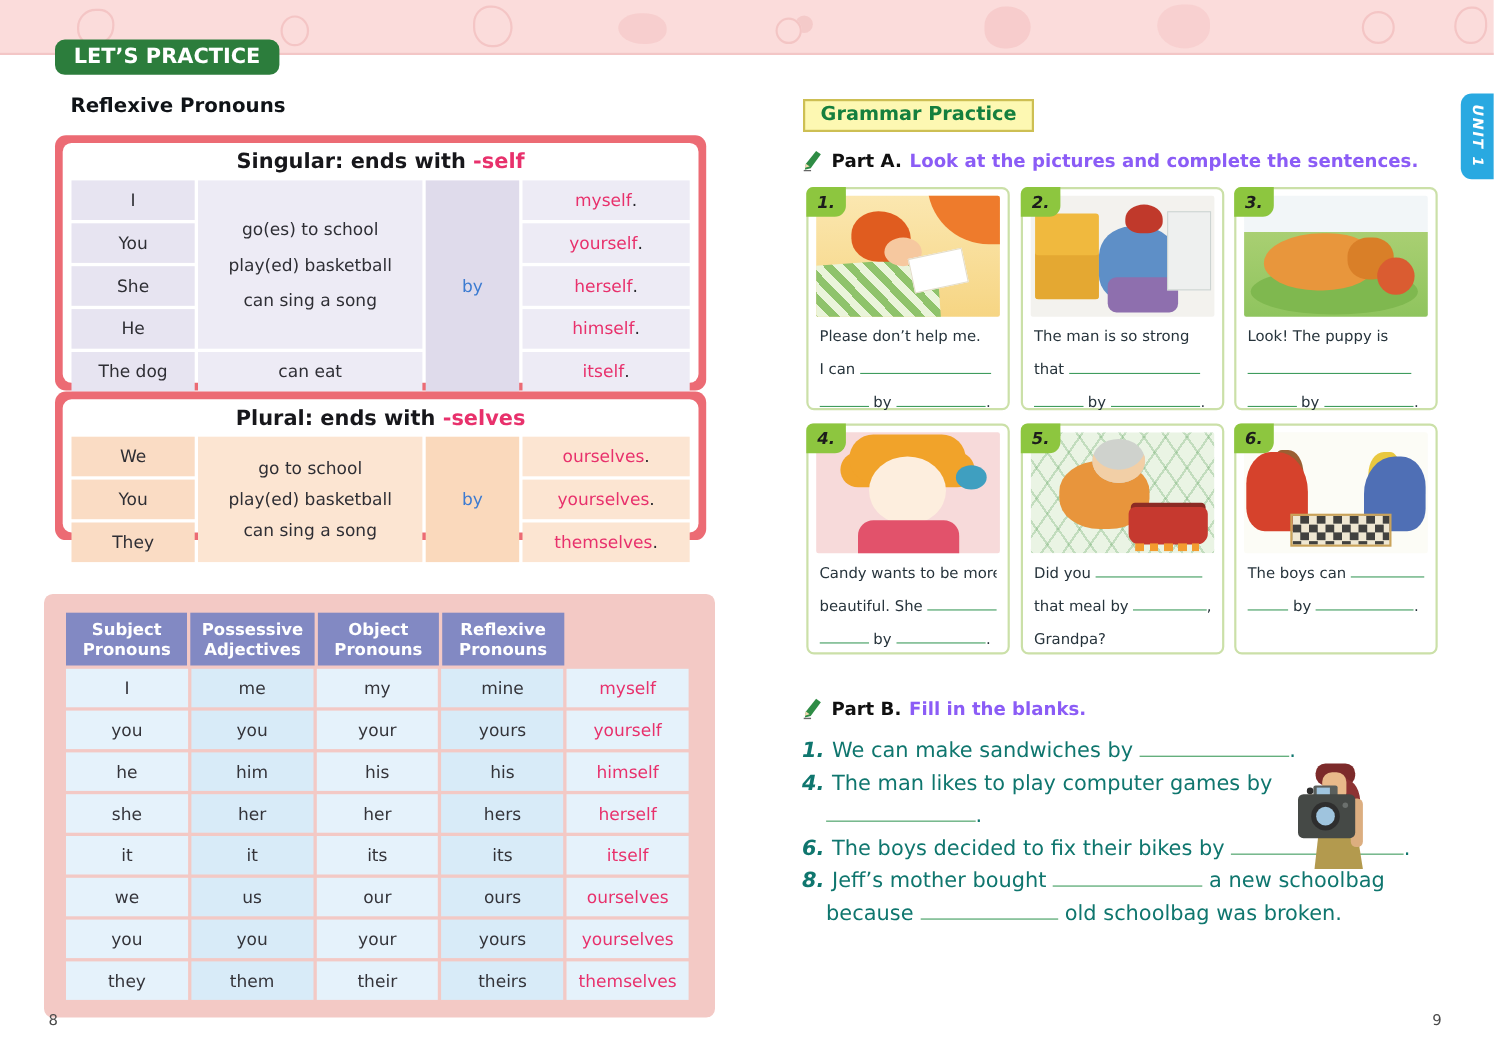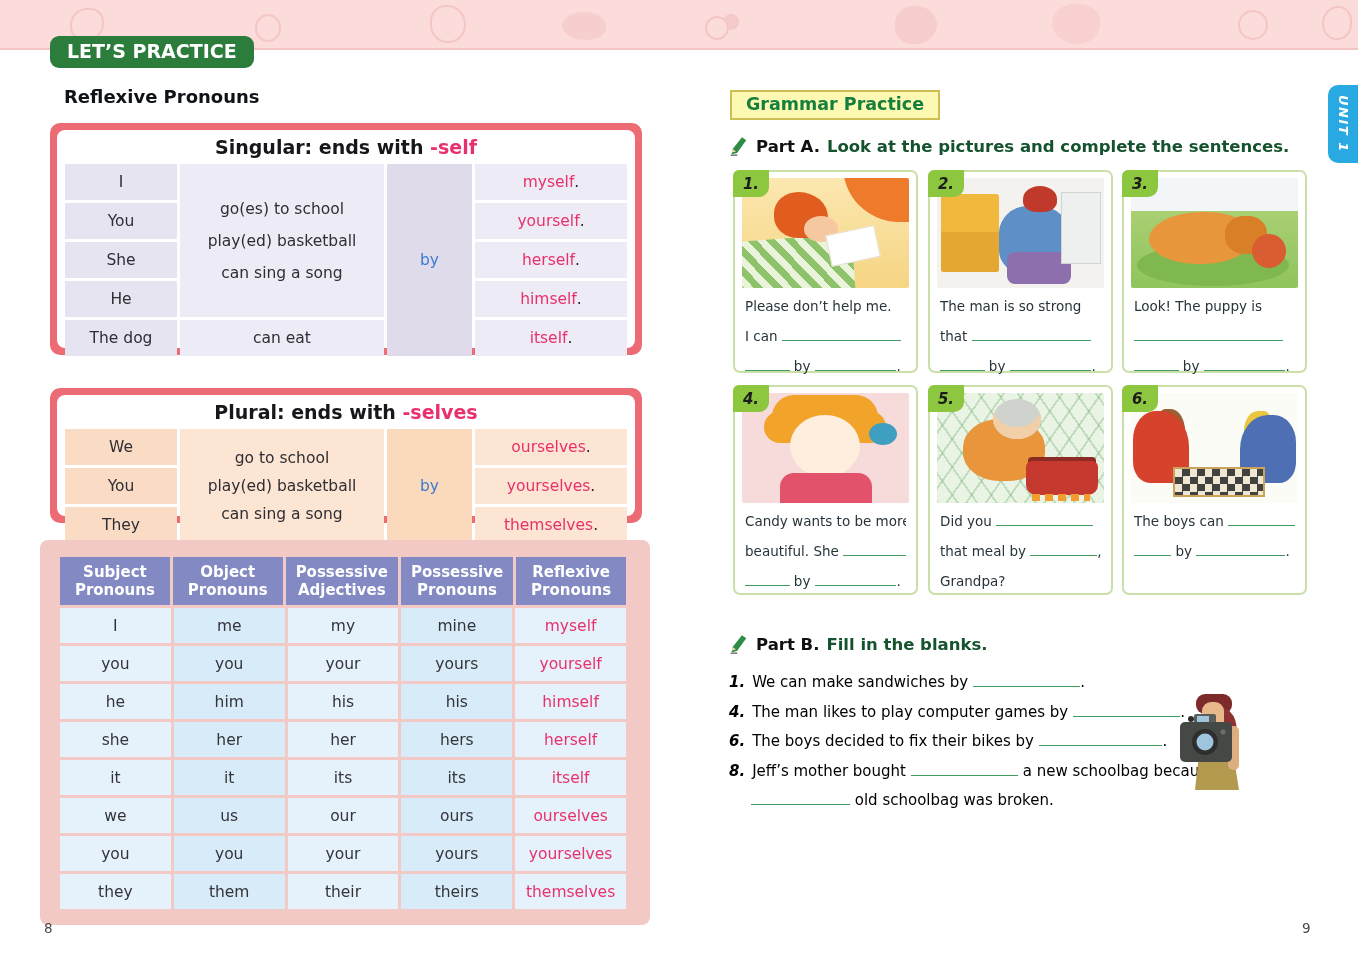--- a/index.html
+++ b/index.html
@@ -67,7 +67,7 @@
   .gp-box{position:absolute;left:730px;top:90px;background:#fdf8b2;border:2px solid #cdbf53;padding:2px 14px 4px;font-weight:bold;font-size:17.5px;color:#157f3e;}
   .part-head{position:absolute;left:729px;display:flex;align-items:center;gap:7px;font-size:16.5px;font-weight:bold;white-space:nowrap;}
   .part-head .label{color:#101010;}
-  .part-head .instr{color:#14532d;}
+  .part-head .instr{color:#8b5cf6;}
   .part-a{top:136px;align-items:flex-end;}
   .part-b{top:634px;text-align:right;}
   .pencil{display:flex;align-items:center;}

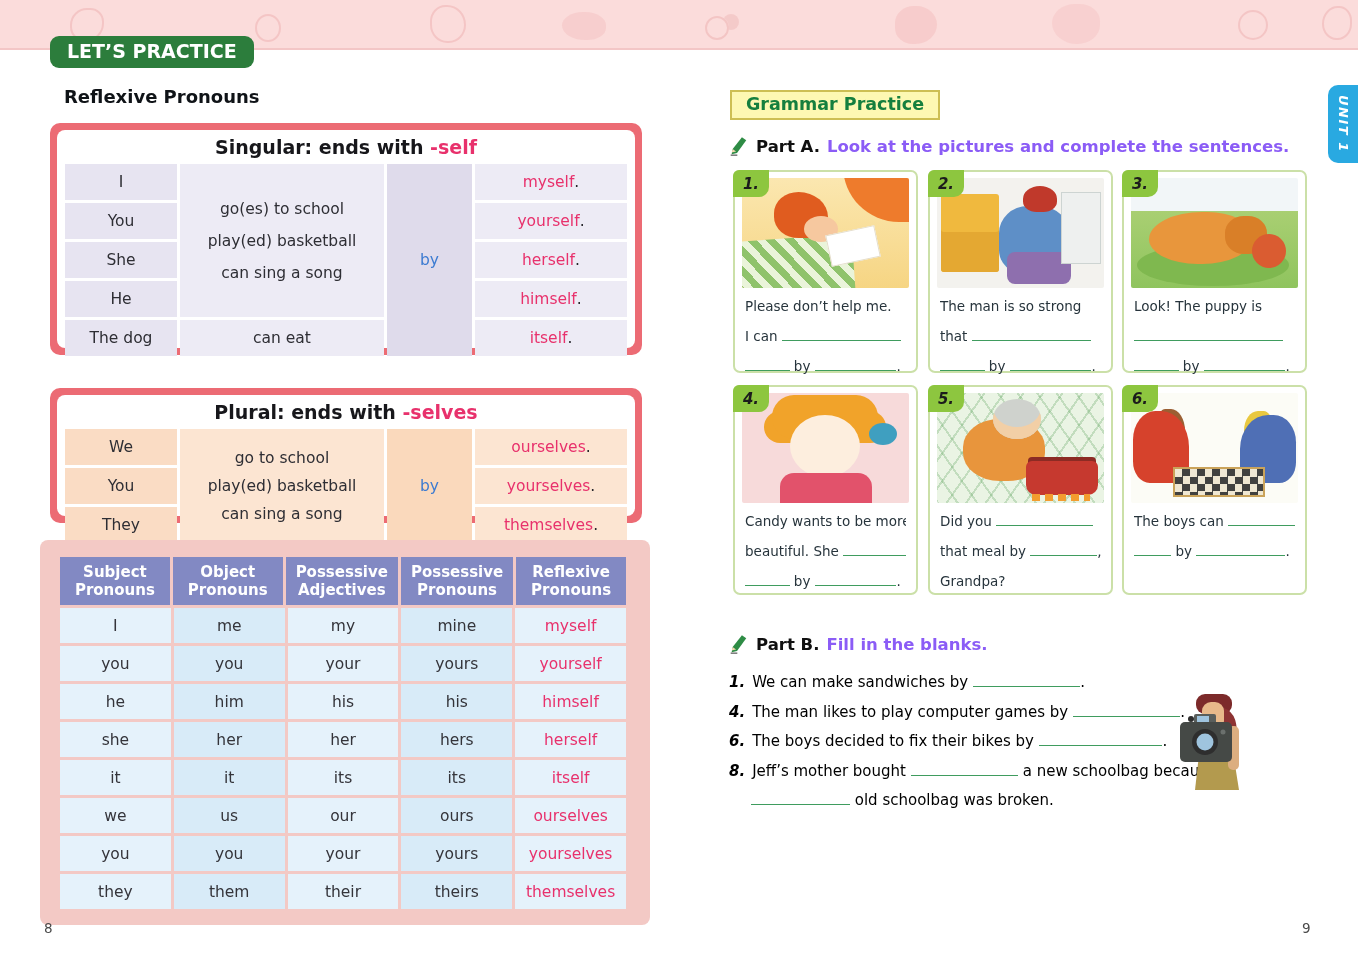--- a/index.html
+++ b/index.html
@@ -25,7 +25,7 @@
   .rp-heading{position:absolute;left:64px;top:86px;font-size:18px;font-weight:bold;color:#0f1317;}
   .cbox{position:absolute;left:50px;width:592px;background:#ec6b74;border-radius:10px;padding:7px;box-sizing:border-box;}
   .box-sg{top:123px;height:232px;}
-  .box-pl{top:388px;height:135px;}
+  .box-pl{top:356px;height:135px;}
   .box-inner{background:#fff;border-radius:8px;height:100%;box-sizing:border-box;padding:0 8px 6px;}
   .tbl-title{height:34px;display:flex;align-items:center;justify-content:center;font-size:19px;font-weight:bold;color:#17171b;}
   .pinktxt{color:#e8316c;margin-left:.35em;}

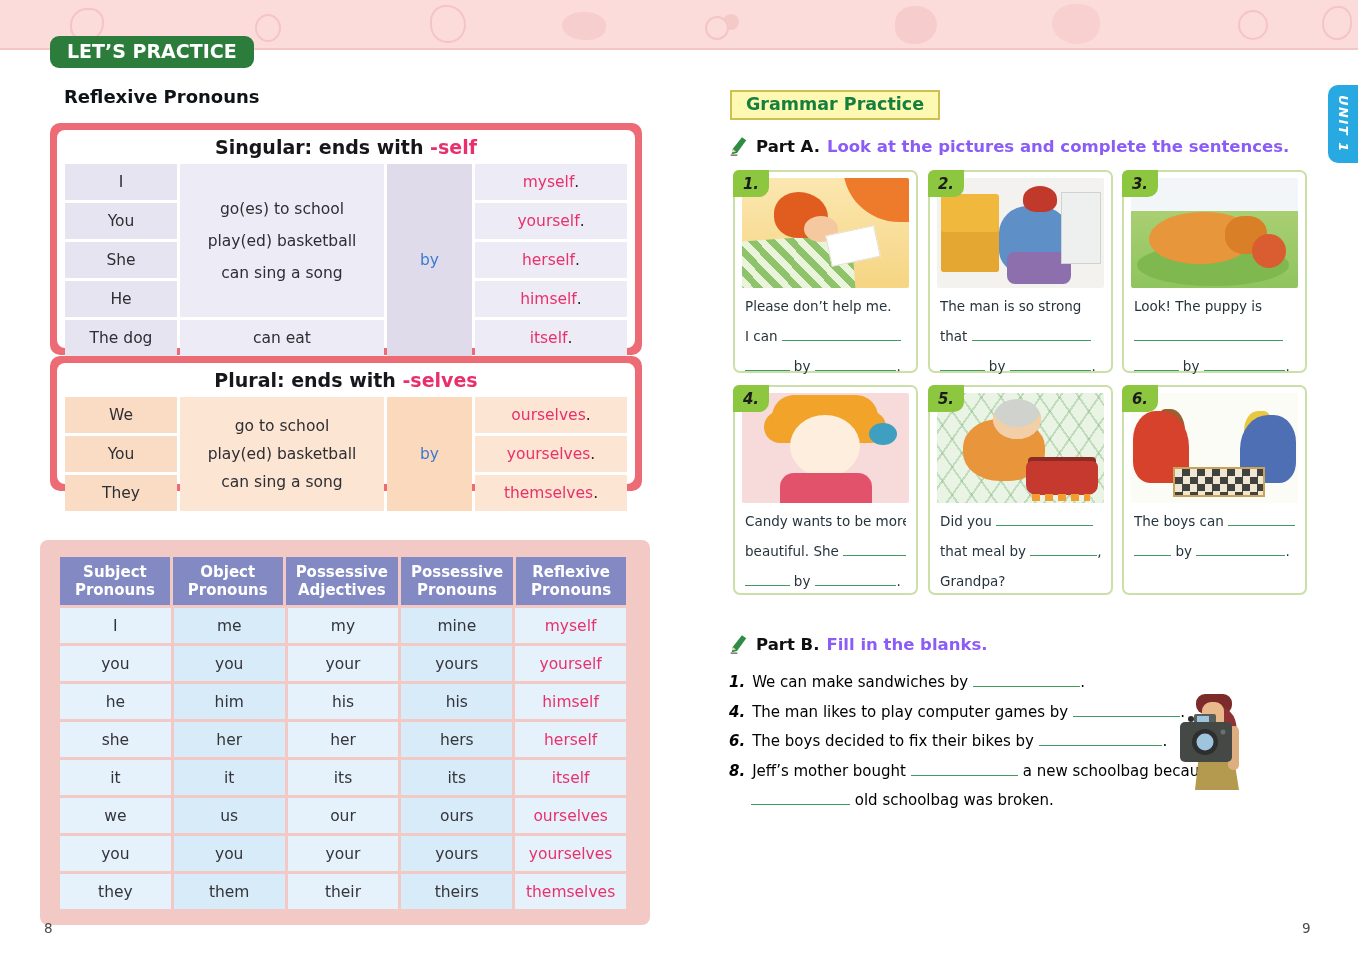--- a/index.html
+++ b/index.html
@@ -227,8 +227,8 @@
       <div class="pron-head">
 
       <div class="hcell">Subject Pronouns</div>
+          <div class="hcell">Possessive Adjectives</div>
           <div class="hcell">Object Pronouns</div>
-          <div class="hcell">Possessive Adjectives</div>
           <div class="hcell">Possessive Pronouns</div>
           <div class="hcell">Reflexive Pronouns</div>
         </div>

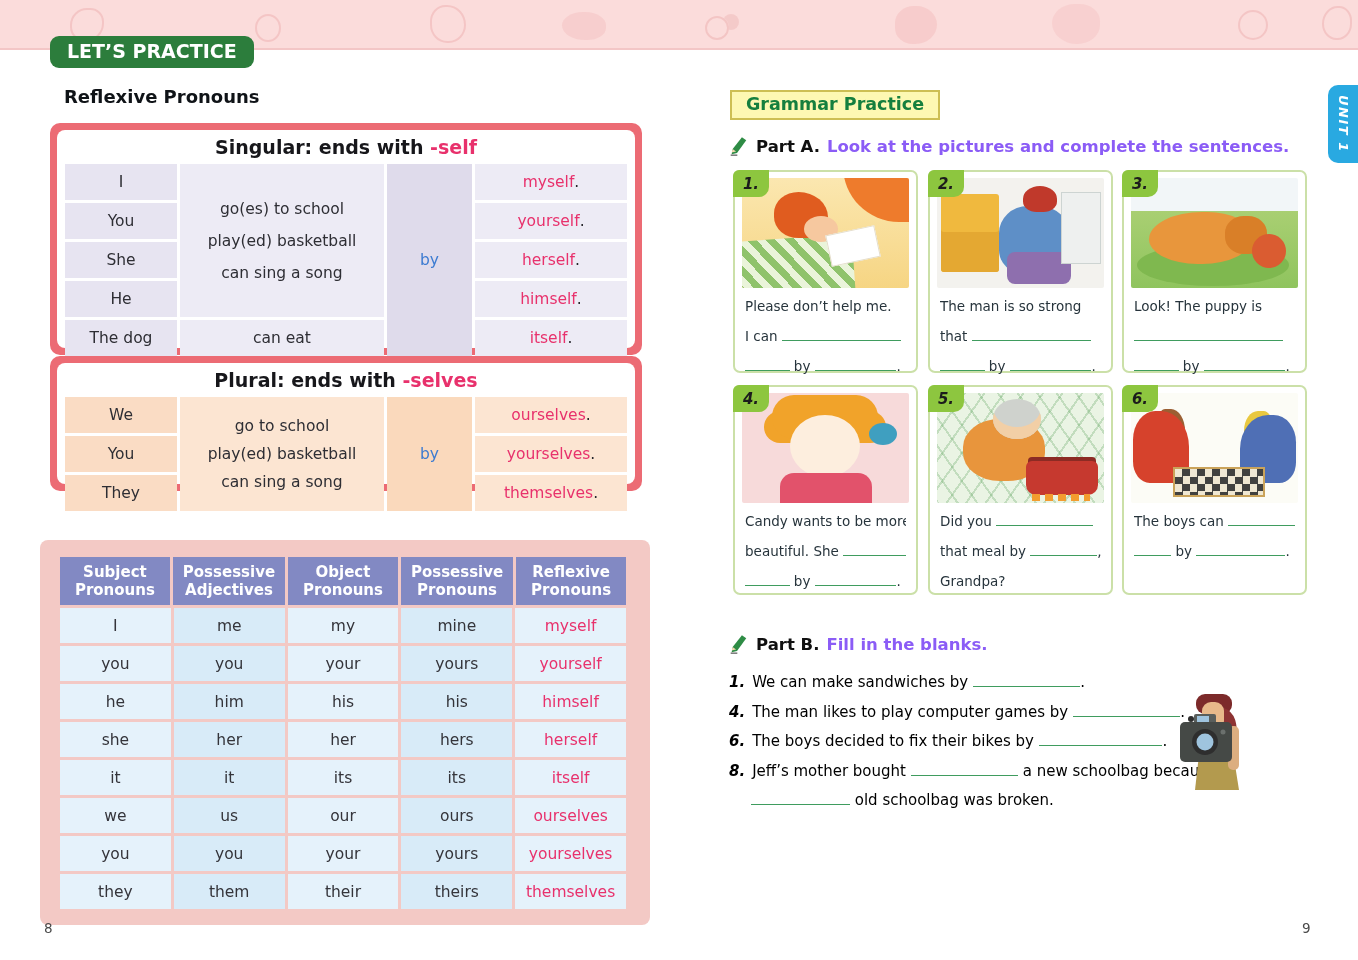--- a/index.html
+++ b/index.html
@@ -229,7 +229,6 @@
       <div class="hcell">Subject Pronouns</div>
           <div class="hcell">Possessive Adjectives</div>
           <div class="hcell">Object Pronouns</div>
-          <div class="hcell">Possessive Pronouns</div>
           <div class="hcell">Reflexive Pronouns</div>
         </div>
       <div class="pron-rows">

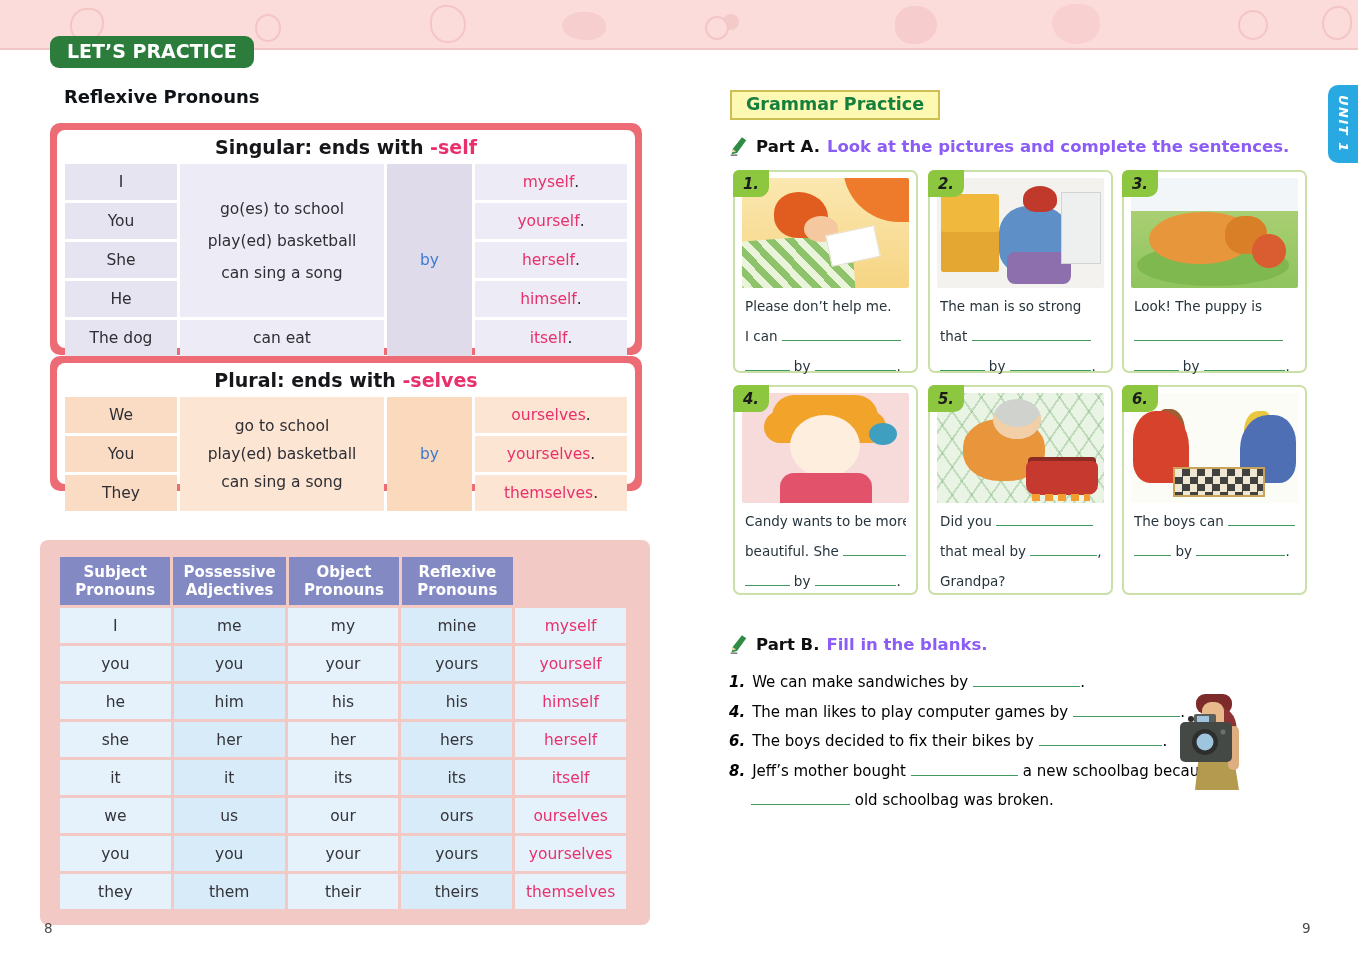--- a/index.html
+++ b/index.html
@@ -119,7 +119,7 @@
   .boys-playing-chess i.c{display:block;left:42px;bottom:6px;width:92px;height:30px;background:repeating-conic-gradient(#41413f 0 25%,#efe7d2 0 50%);background-size:15px 15px;border:2px solid #caa35a;box-sizing:border-box;}
   
   .pb-list{position:absolute;left:729px;top:668px;width:564px;}
-  .pb-item{font-size:15px;line-height:29.5px;color:#000000;padding-left:22px;text-indent:-22px;}
+  .pb-item{font-size:19px;line-height:29.5px;color:#0f766e;padding-left:22px;text-indent:-22px;}
   .pb-item .num{font-style:italic;font-weight:bold;margin-right:7px;}
   
   .camera-girl{position:absolute;left:1160px;top:692px;}

